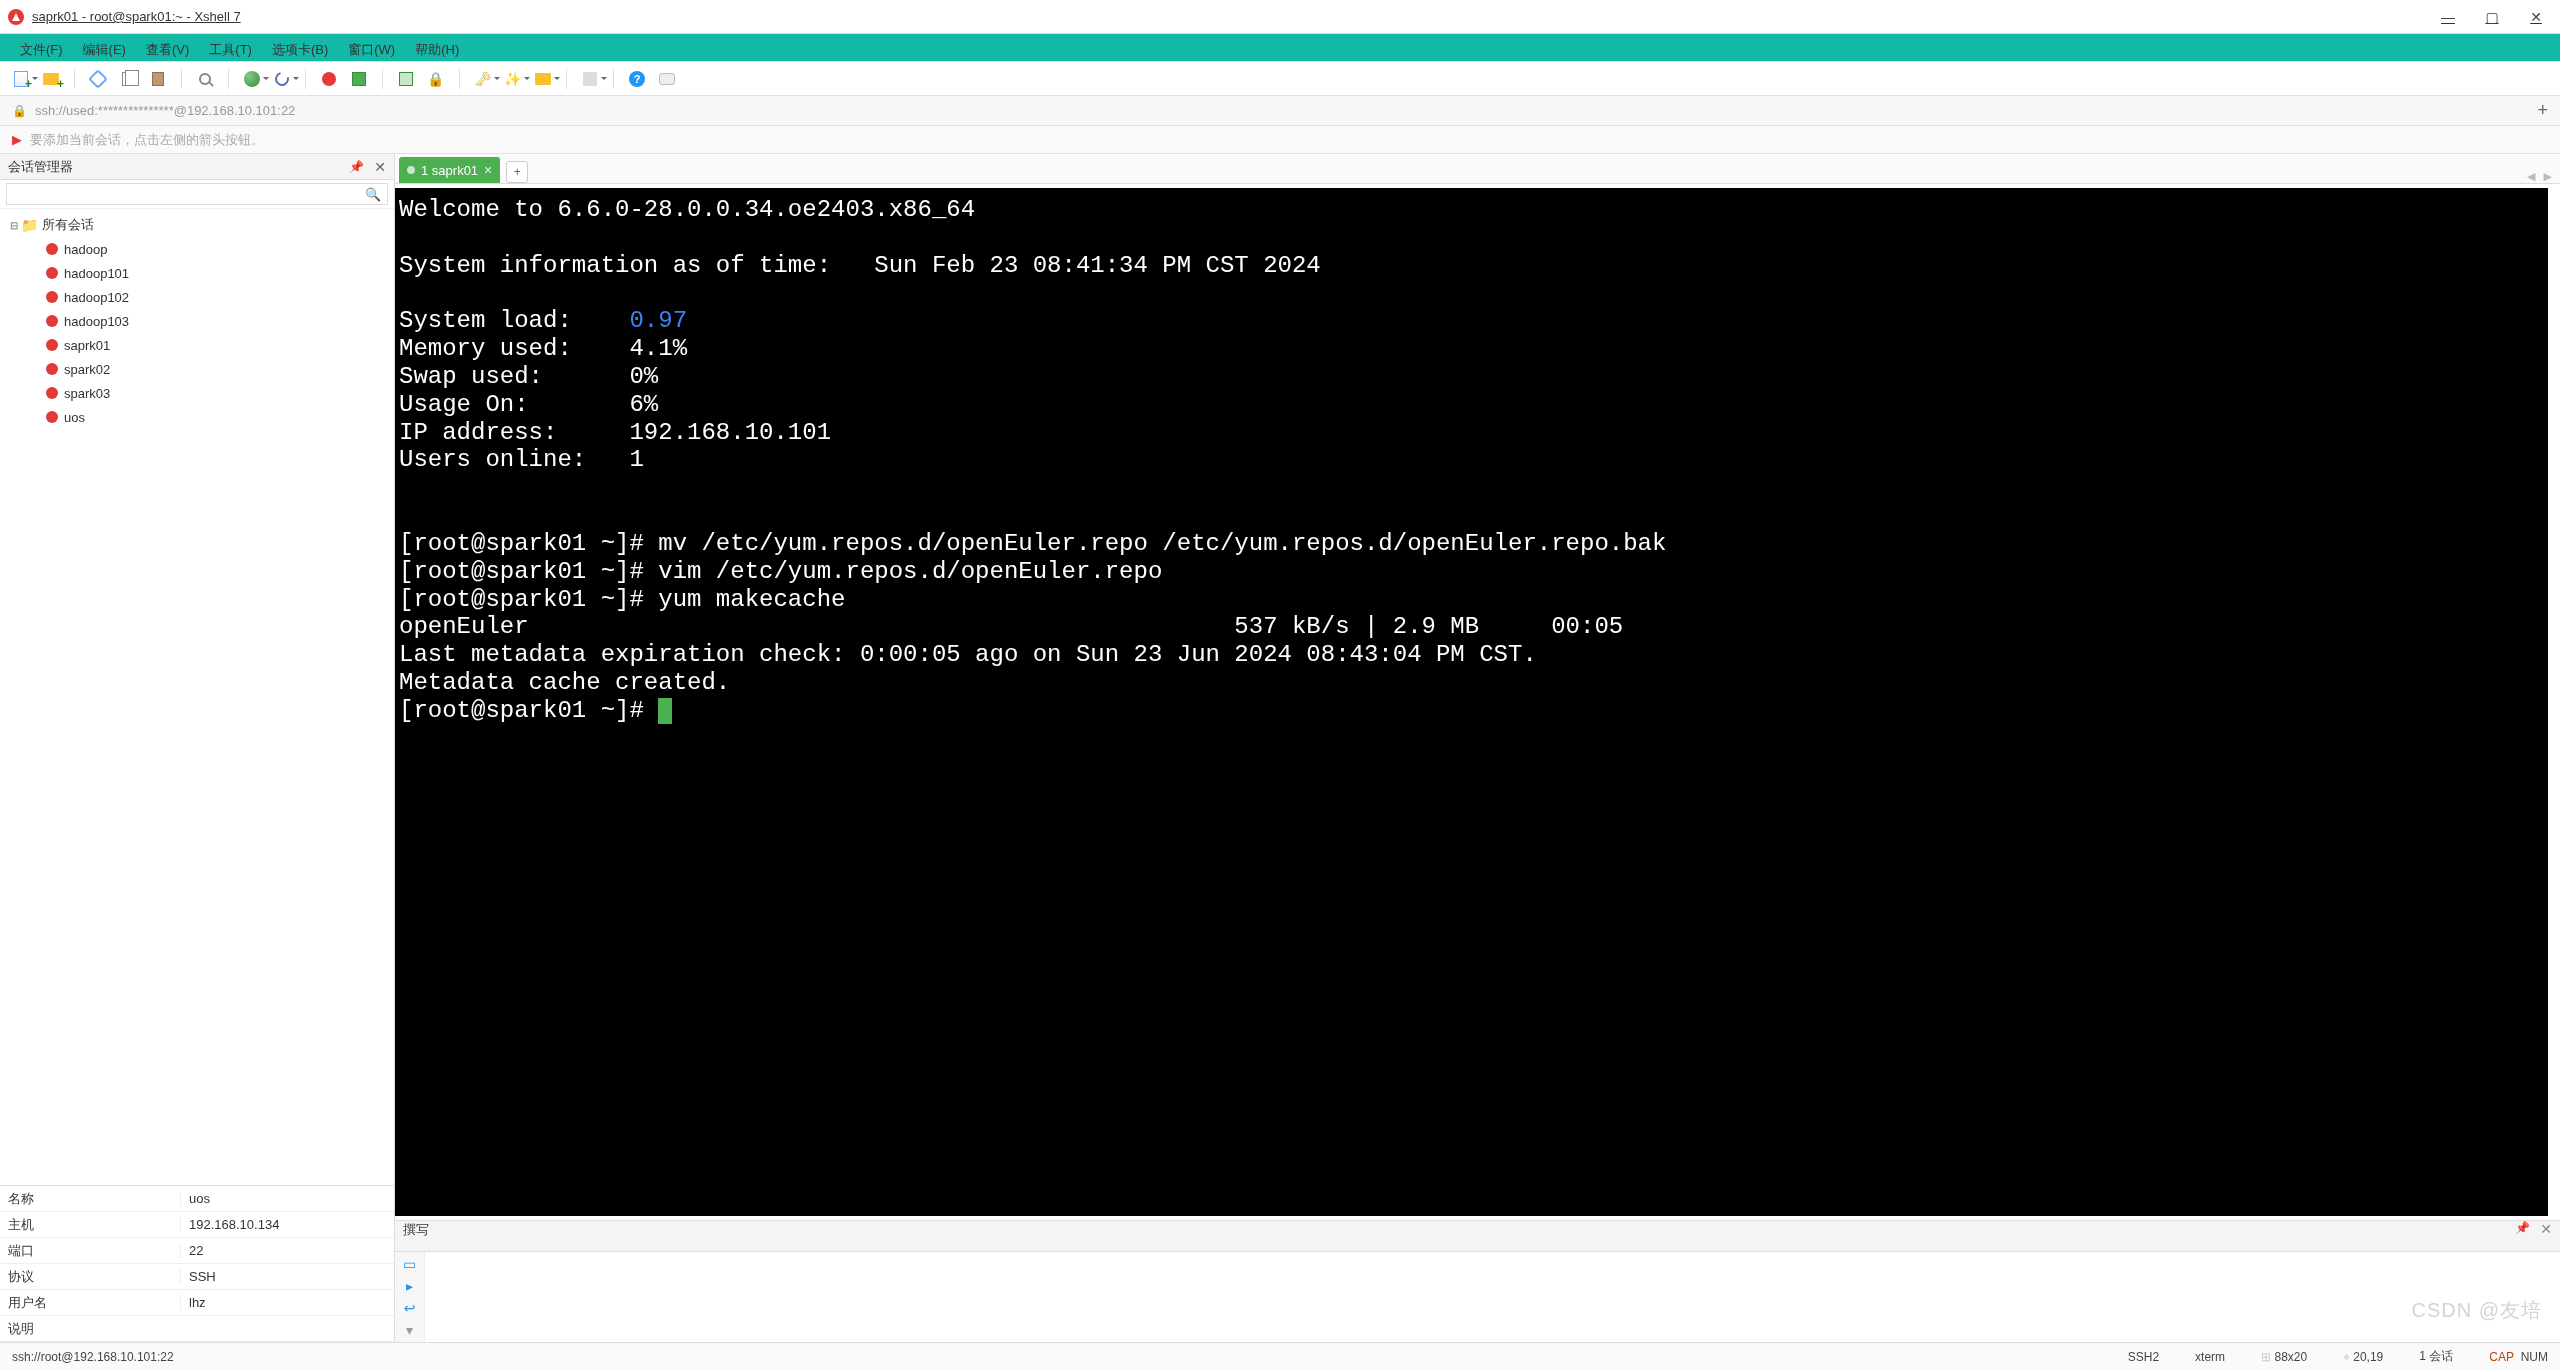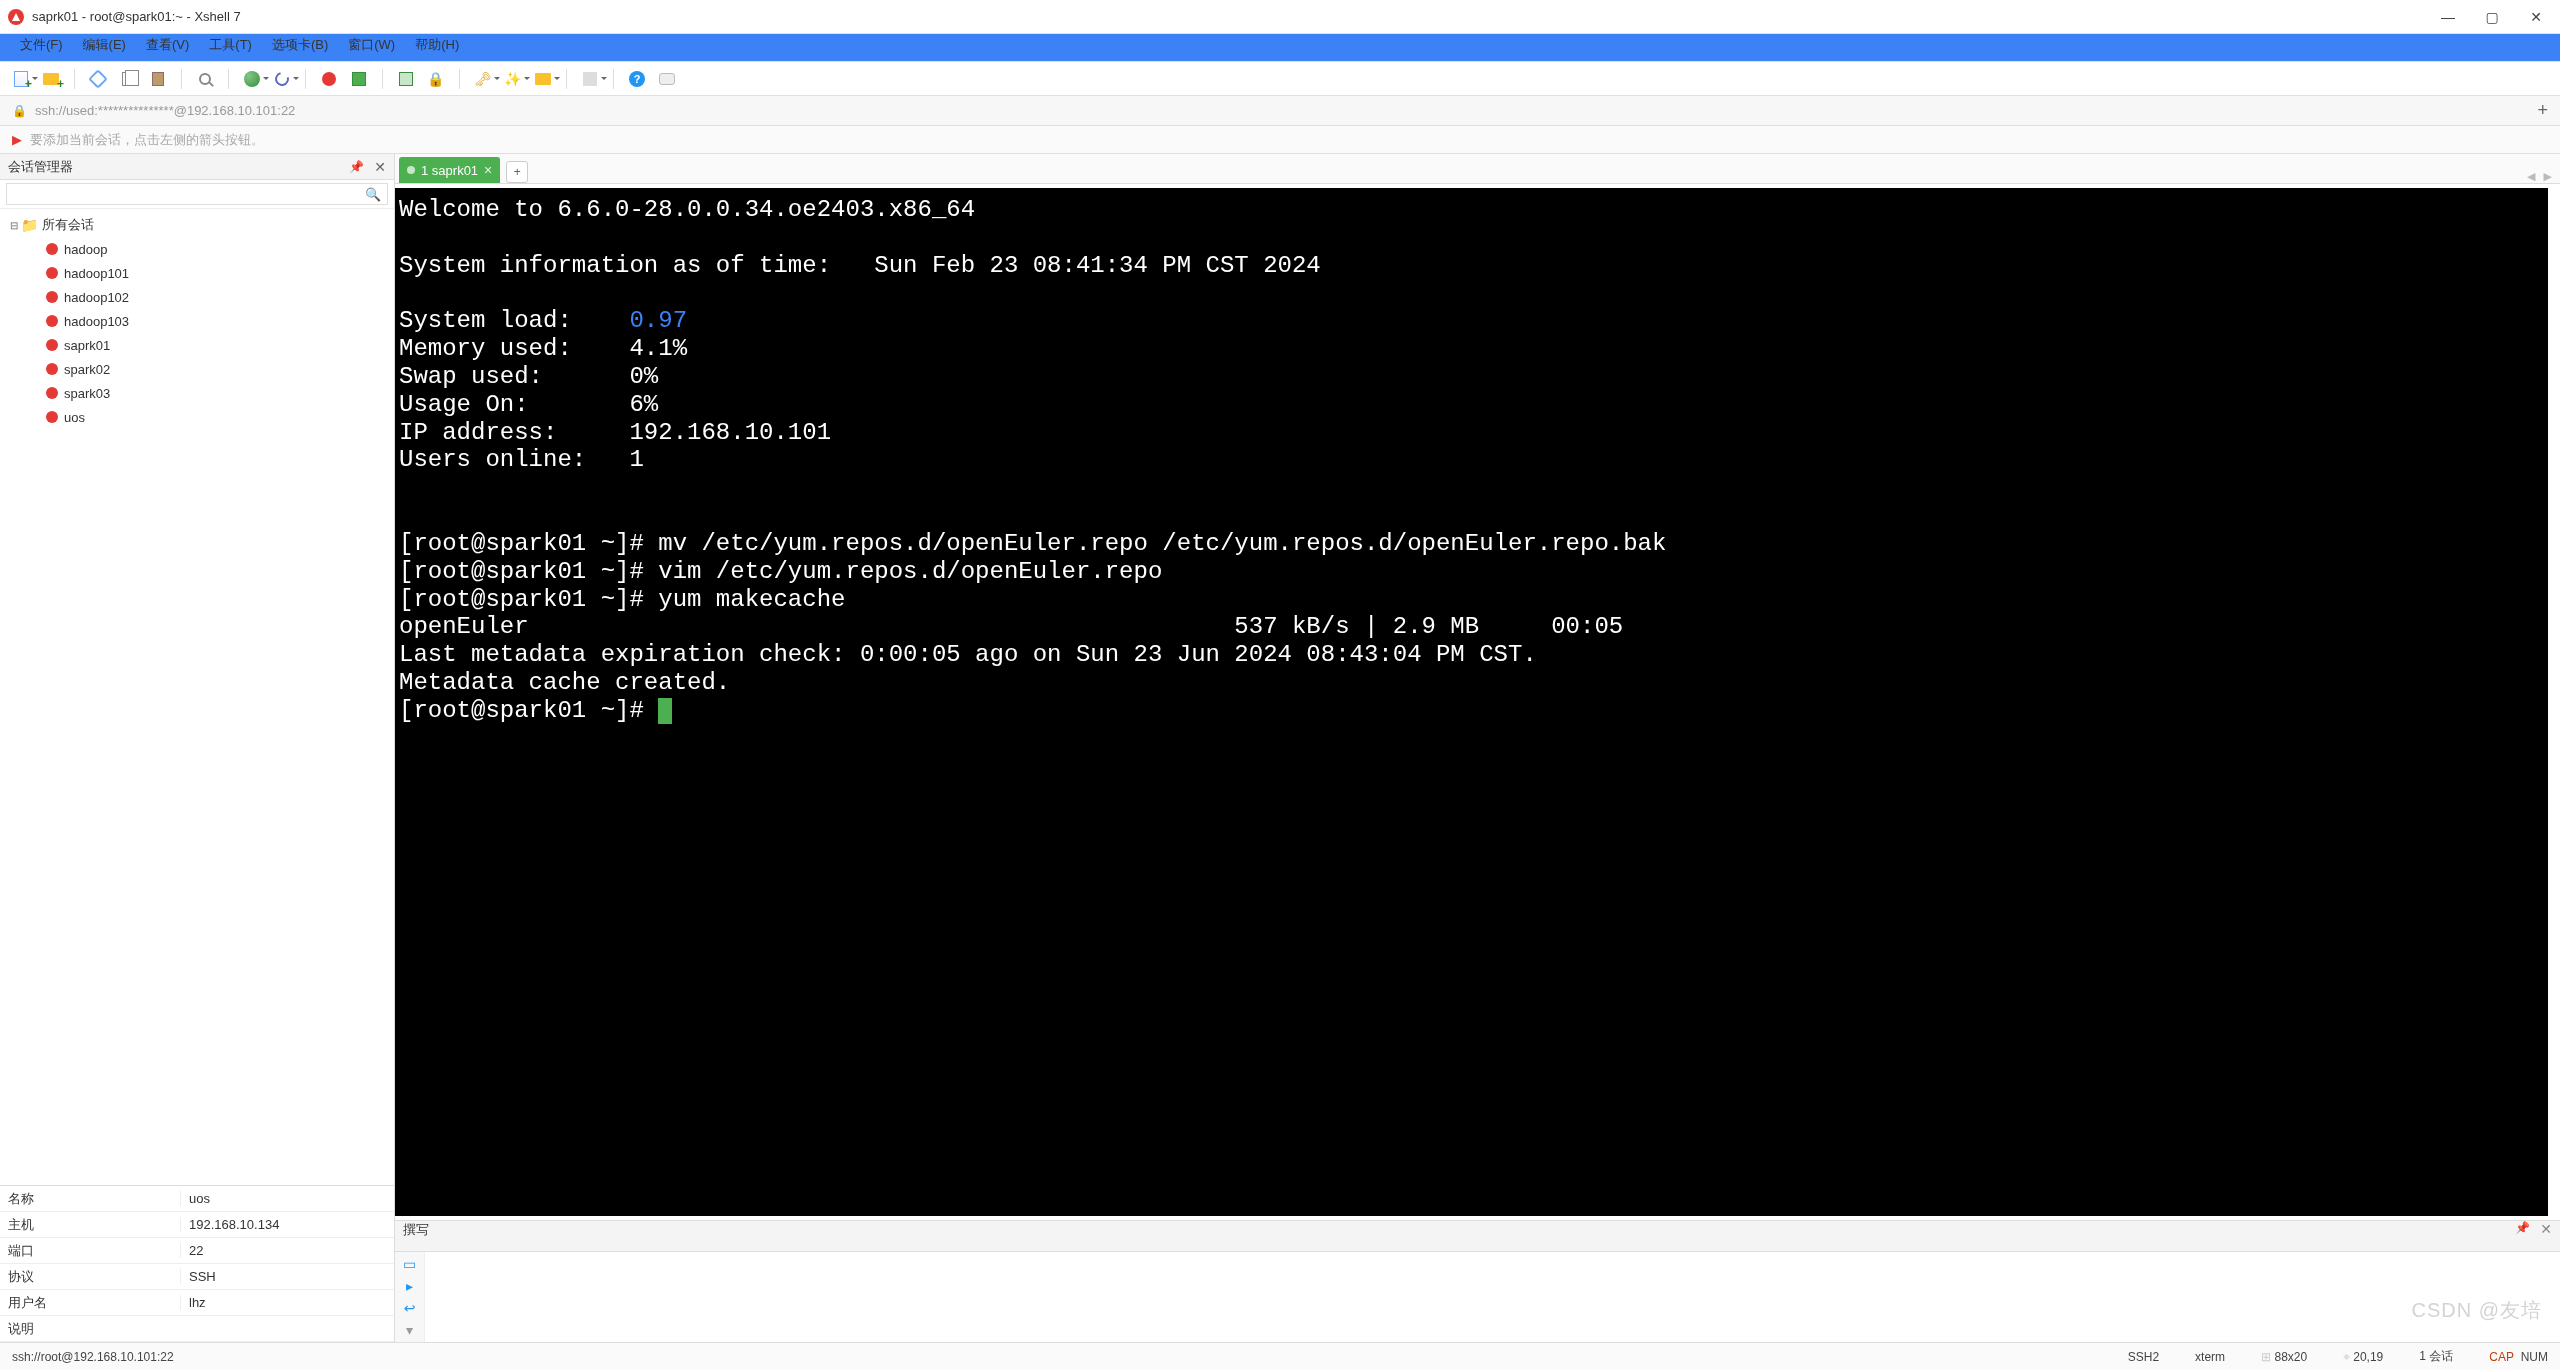--- a/index.html
+++ b/index.html
@@ -5,7 +5,7 @@
   * { box-sizing: border-box; margin: 0; padding: 0; }
   body { font-family: "Microsoft YaHei", "Segoe UI", sans-serif; font-size: 12px; background: #f0f0f0; color: #333; height: 1370px; width: 2560px; overflow: hidden; display: flex; flex-direction: column; }
 
-  .titlebar { height: 34px; background: #fff; display: flex; align-items: center; padding: 0 8px; border-bottom: 1px solid #e0e0e0; }
+  .titlebar { height: 34px; background: #fff; display: flex; align-items: center; padding: 0 8px; border-bottom: 1px solid #e0e0e0; text-decoration: underline; }
   .titlebar .app-icon { width: 16px; height: 16px; border-radius: 50%; background: #e53935; display: inline-flex; align-items: center; justify-content: center; margin-right: 8px; }
   .titlebar .app-icon svg { width: 10px; height: 10px; fill: #fff; }
   .titlebar .title { font-size: 13px; color: #333; }

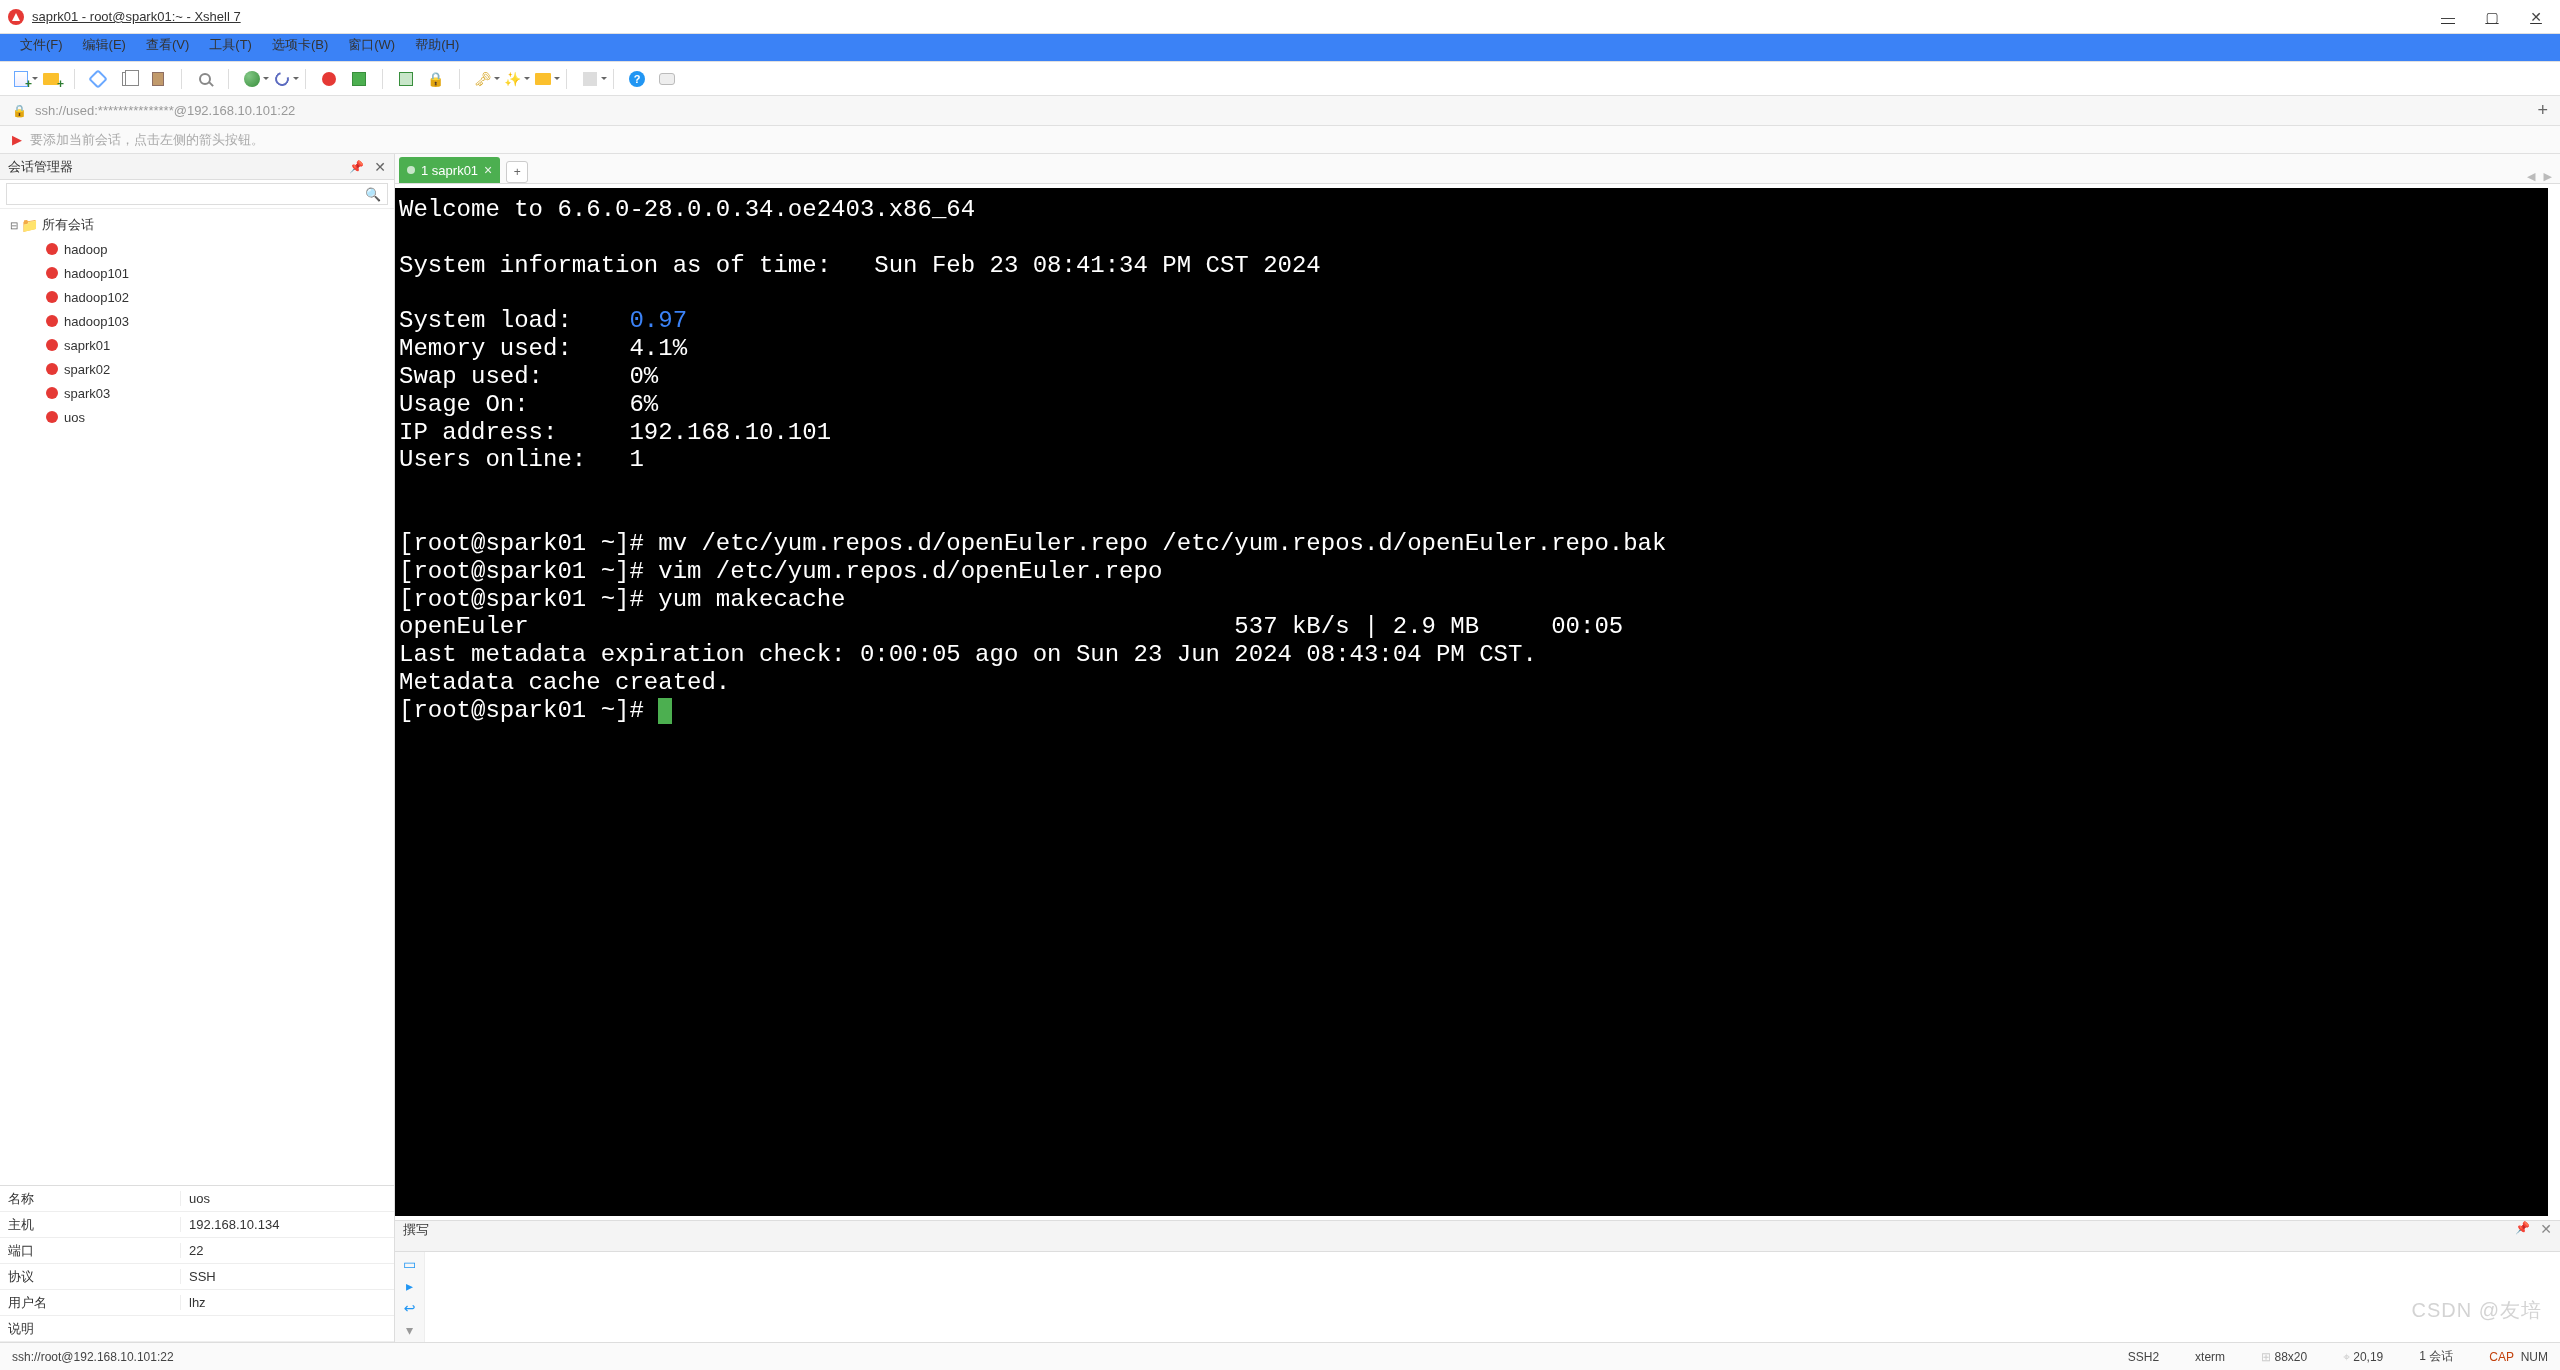--- a/index.html
+++ b/index.html
@@ -12,7 +12,7 @@
   .titlebar .win-controls { margin-left: auto; display: flex; gap: 28px; padding-right: 8px; }
   .titlebar .win-controls span { width: 16px; height: 16px; display: inline-flex; align-items: center; justify-content: center; color: #444; cursor: pointer; font-size: 14px; }
 
-  .menubar { height: 28px; background: #3b82f6; display: flex; align-items: flex-start; padding: 0 12px; gap: 4px; border-bottom: 1px solid #e0e0e0; }
+  .menubar { height: 28px; background: #14b8a6; display: flex; align-items: flex-end; padding: 0 12px; gap: 4px; border-bottom: 1px solid #e0e0e0; }
   .menubar .menu-item { padding: 2px 8px; font-size: 13px; cursor: pointer; }
 
   .toolbar { height: 34px; background: #fff; display: flex; align-items: center; padding: 0 10px; gap: 8px; border-bottom: 1px solid #e0e0e0; }

